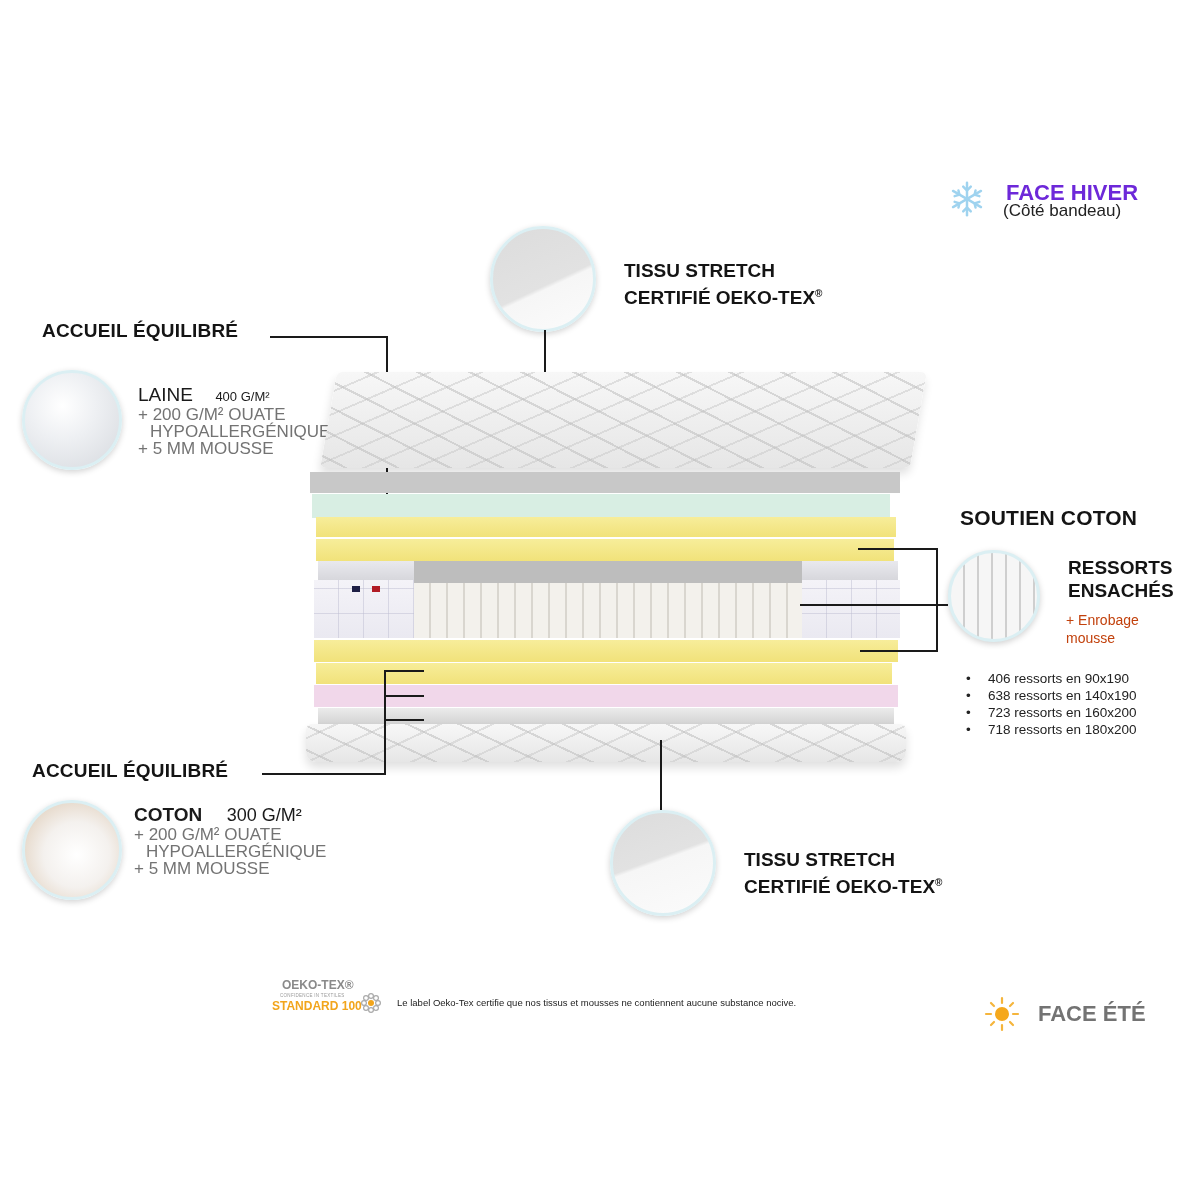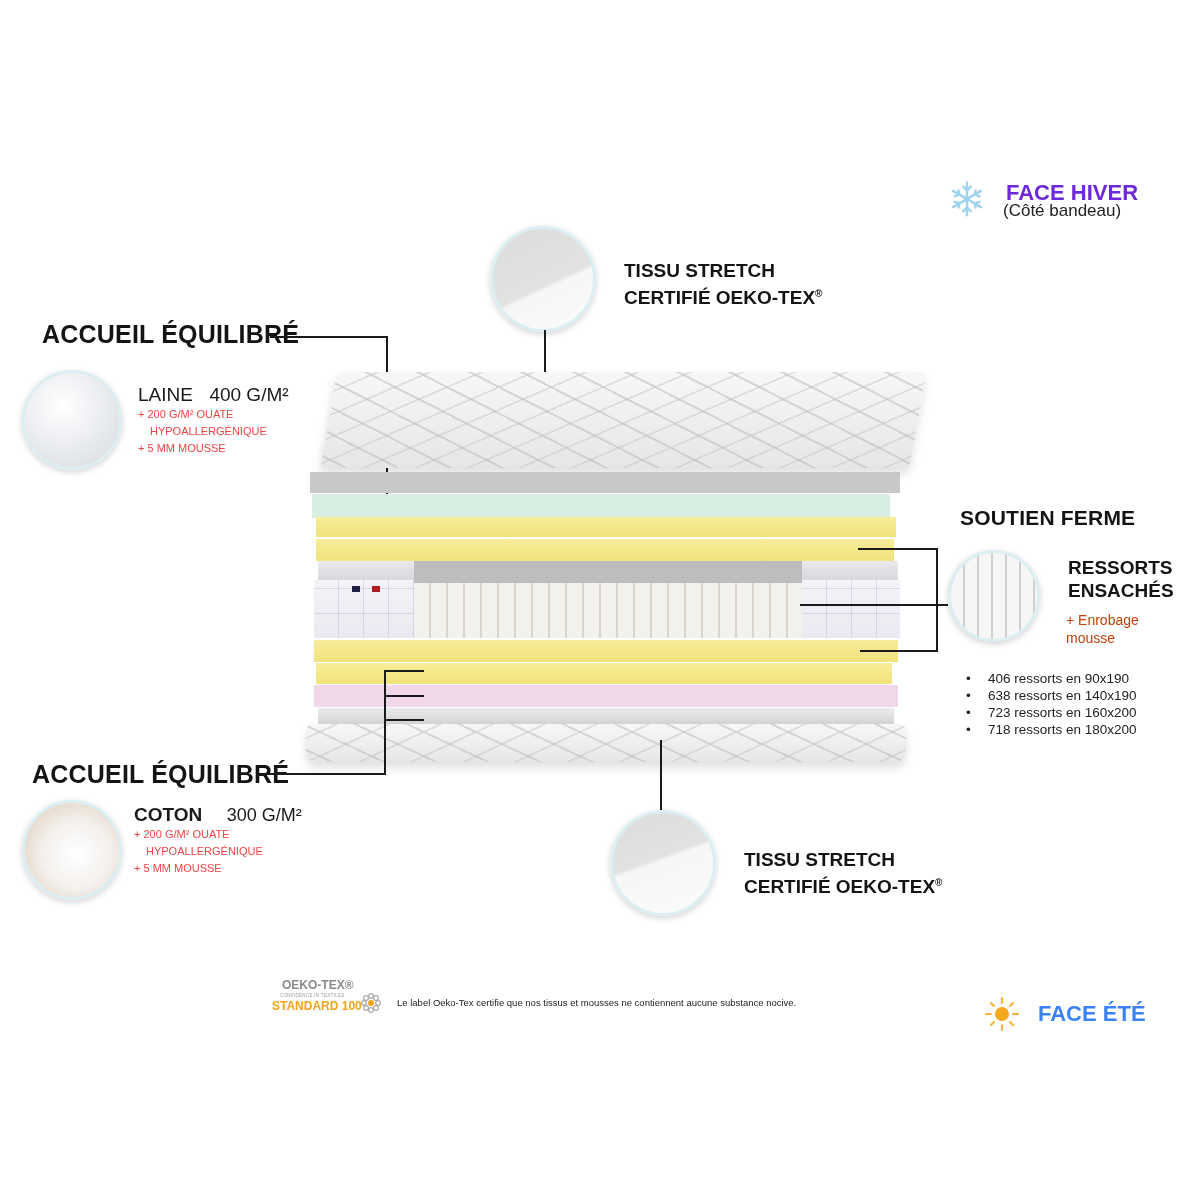--- a/index.html
+++ b/index.html
@@ -5,7 +5,7 @@
   html, body { margin:0; padding:0; background:#ffffff; }
   body { width:1200px; height:1200px; position:relative; overflow:hidden; font-family:"Liberation Sans", "DejaVu Sans", sans-serif; color:#1a1a1a; }
   .abs { position:absolute; }
-  .h-title { font-weight:bold; font-size:25px; letter-spacing:0.2px; color:#141414; white-space:nowrap; }
+  .h-title { font-weight:bold; font-size:19px; letter-spacing:0.2px; color:#141414; white-space:nowrap; }
   .h-sub { font-weight:bold; font-size:19px; line-height:23px; color:#141414; white-space:nowrap; }
   .small { font-size:11px; line-height:17px; color:#ef4444; white-space:nowrap; }
   .line { position:absolute; background:#1a1a1a; }

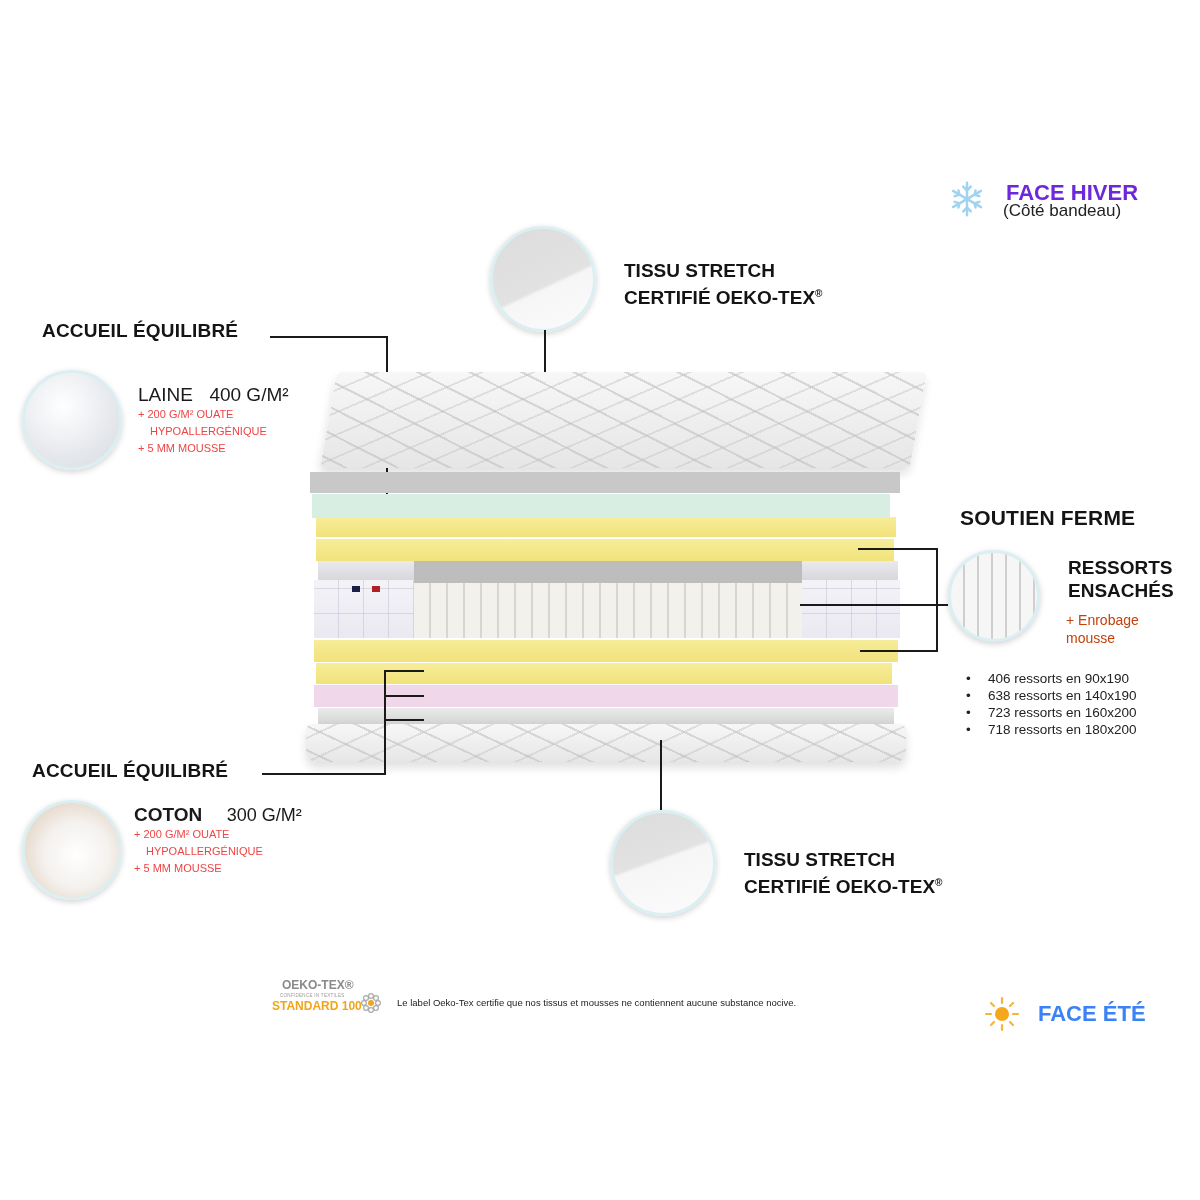--- a/index.html
+++ b/index.html
@@ -68,7 +68,7 @@
 <div class="abs" style="left:138px; top:384px;">
   <div style="white-space:nowrap;">
     <span style="font-weight:normal; font-size:19px;">LAINE</span>
-    <span style="font-size:19px; margin-left:12px;">400 G/M²</span>
+    <span style="font-size:13px; margin-left:18px;">400 G/M²</span>
   </div>
   <div class="small">+ 200 G/M² OUATE</div>
   <div class="small" style="padding-left:12px;">HYPOALLERGÉNIQUE</div>

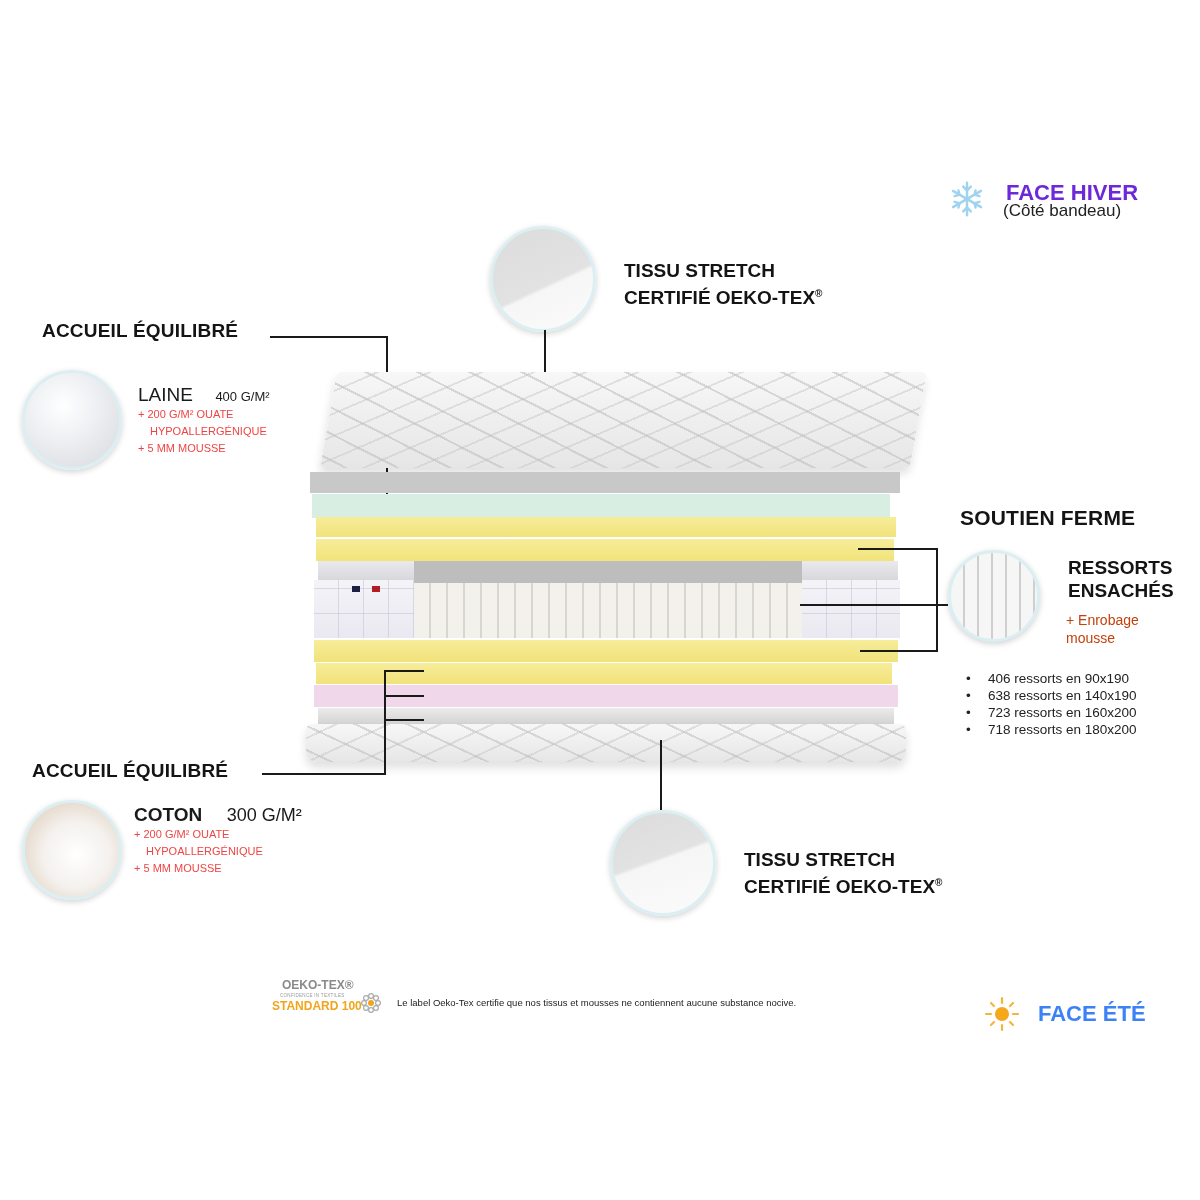--- a/index.html
+++ b/index.html
@@ -7,7 +7,7 @@
   .abs { position:absolute; }
   .h-title { font-weight:bold; font-size:19px; letter-spacing:0.2px; color:#141414; white-space:nowrap; }
   .h-sub { font-weight:bold; font-size:19px; line-height:23px; color:#141414; white-space:nowrap; }
-  .small { font-size:11px; line-height:17px; color:#ef4444; white-space:nowrap; }
+  .small { font-size:17px; line-height:17px; color:#737373; white-space:nowrap; }
   .line { position:absolute; background:#1a1a1a; }
   .swatch { position:absolute; border-radius:50%; border:3px solid #dbeff3; box-shadow:0 2px 6px rgba(0,0,0,0.18); overflow:hidden; }
   .layer { position:absolute; }

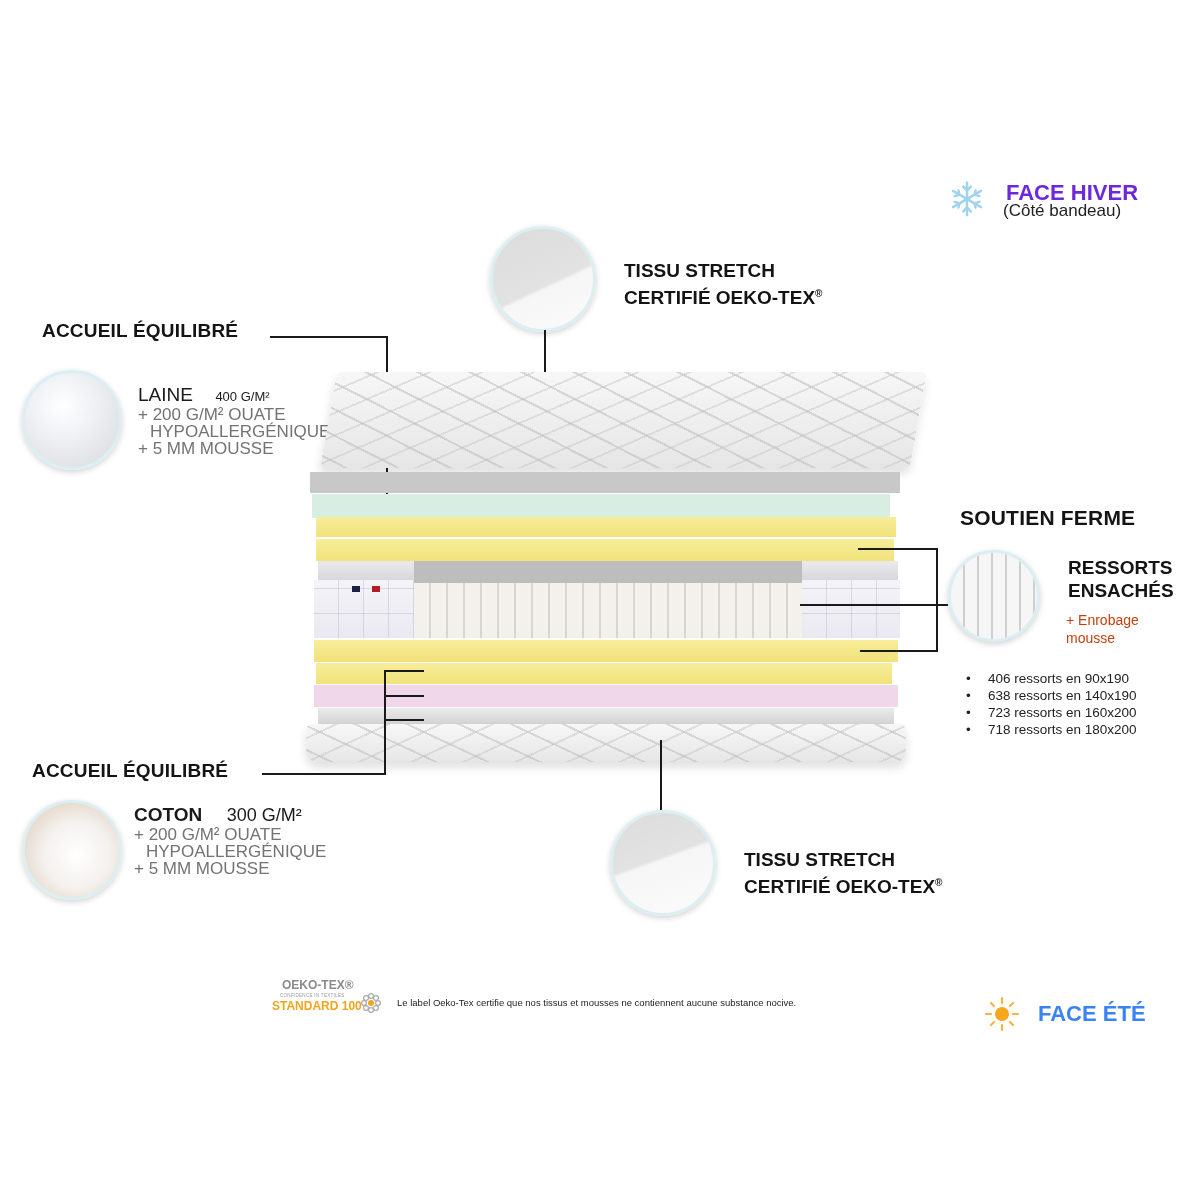--- a/index.html
+++ b/index.html
@@ -98,7 +98,7 @@
   <div class="layer quilt" style="left:306px; top:724px; width:600px; height:38px; border-radius:6px 6px 10px 10px; box-shadow:0 6px 10px rgba(0,0,0,0.12);"></div>
 </div>
 
-<div class="abs h-title" style="left:960px; top:506px; font-size:21px;">SOUTIEN FERME</div>
+<div class="abs h-title" style="left:960px; top:506px; font-size:21px;">SOUTIEN COTON</div>
 <div class="line" style="left:858px; top:548px; width:80px; height:2px;"></div>
 <div class="line" style="left:936px; top:548px; width:2px; height:104px;"></div>
 <div class="line" style="left:800px; top:604px; width:148px; height:2px;"></div>

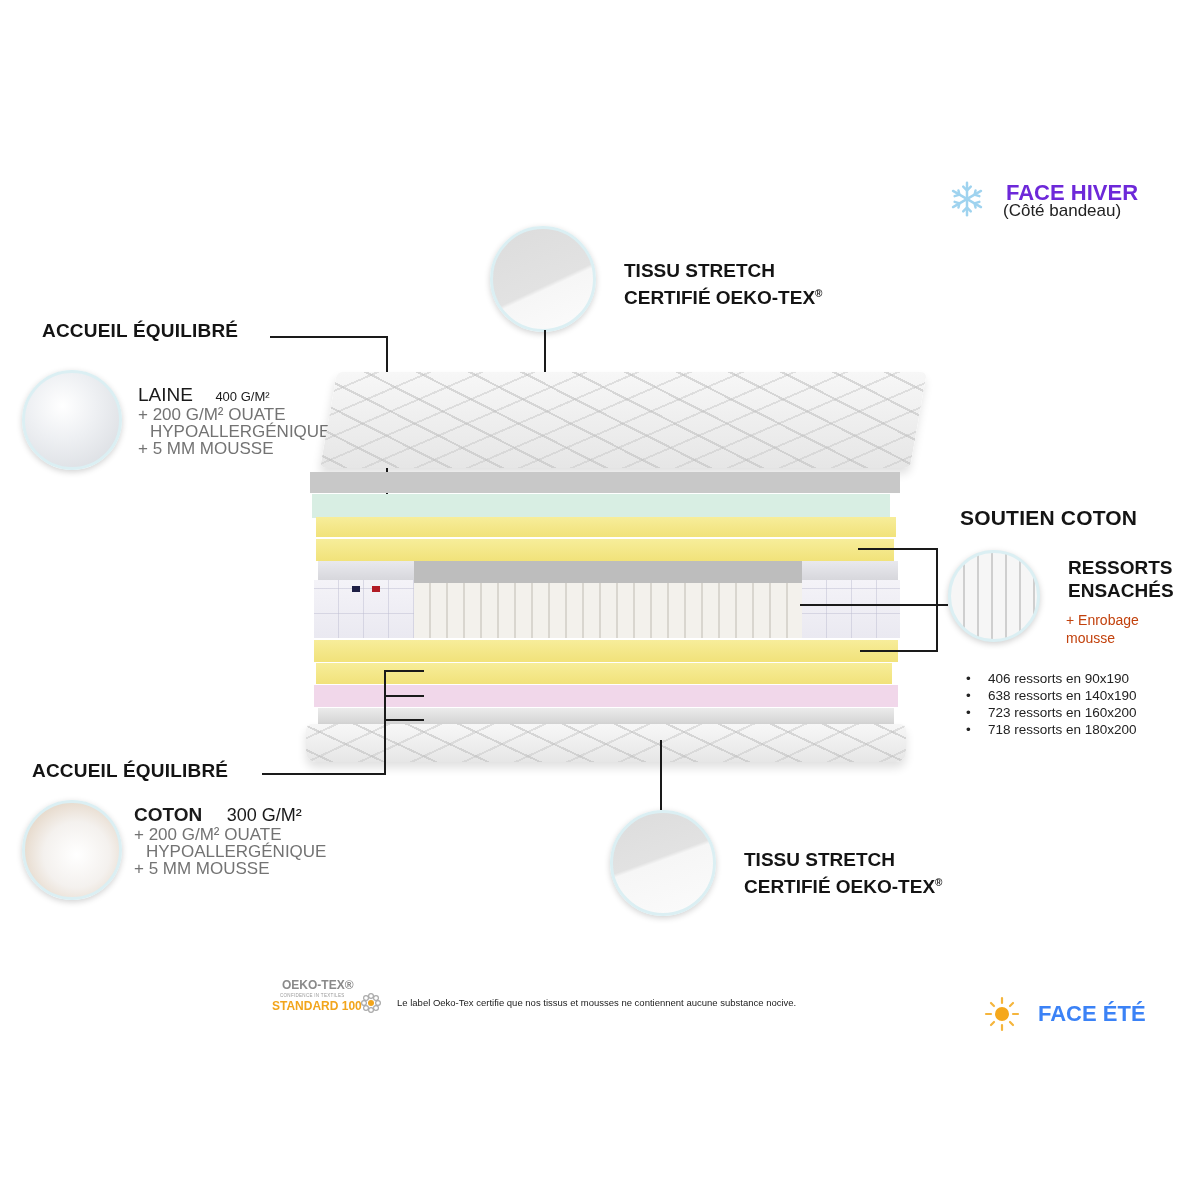--- a/index.html
+++ b/index.html
@@ -181,7 +181,7 @@
         <line x1="-8" y1="8" x2="-11" y2="11"></line>
     </g>
   </svg>
-  <div style="position:absolute; left:54px; top:5px; font-weight:bold; font-size:22px; color:#3b82f6; white-space:nowrap;">FACE ÉTÉ</div>
+  <div style="position:absolute; left:54px; top:5px; font-weight:bold; font-size:22px; color:#737373; white-space:nowrap;">FACE ÉTÉ</div>
 </div>
 
 </body></html>

